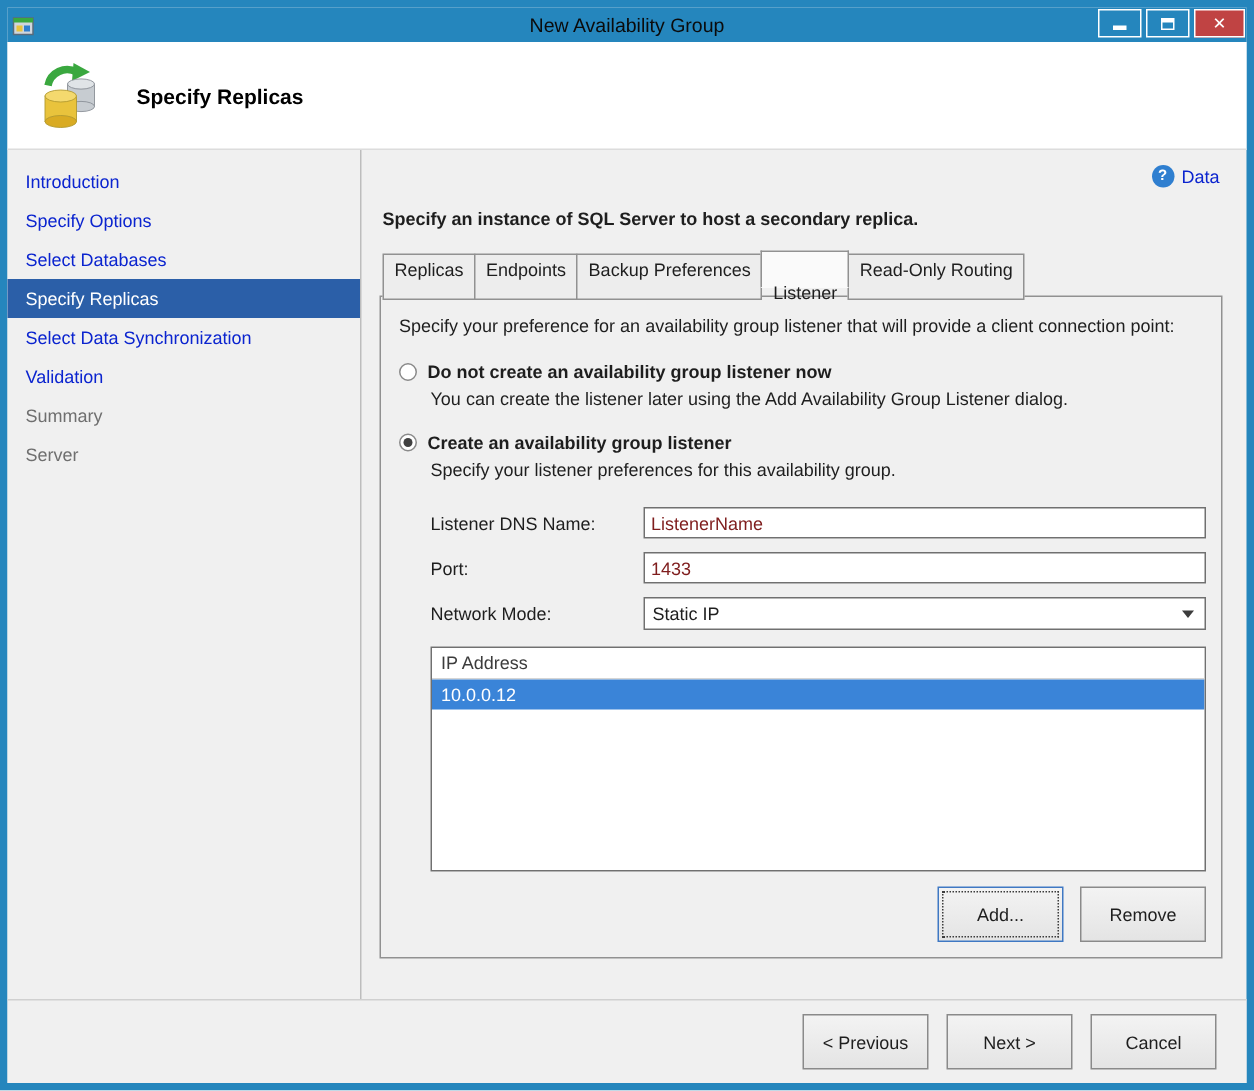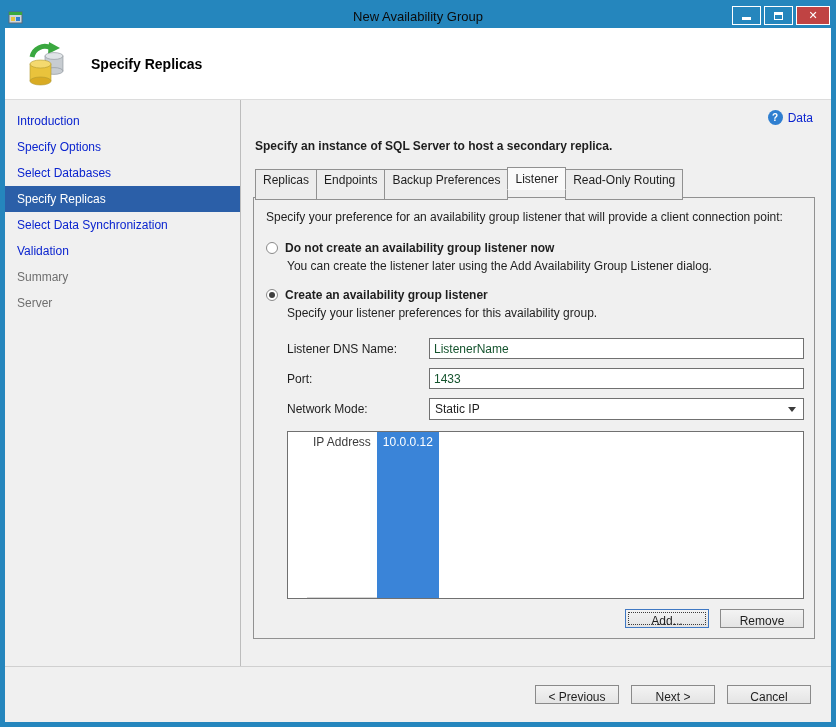--- a/index.html
+++ b/index.html
@@ -63,7 +63,7 @@
     margin-right: -1px; position: relative; top: 2px; cursor: pointer; height: 31px;
   }
   .tab.active {
-    background: #fafafa; top: 0; height: 23px; padding-top: 4px;
+    background: #fafafa; top: 0; height: 23px; padding-top: 20px;
     border-bottom: 1px solid #fafafa; z-index: 3;
   }
   .tab-panel {

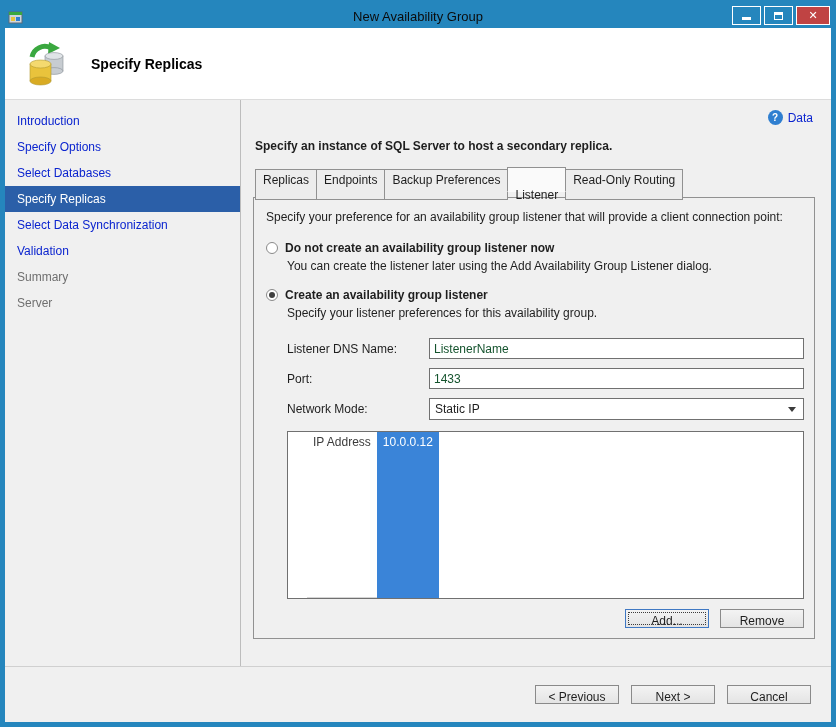--- a/index.html
+++ b/index.html
@@ -89,7 +89,7 @@
   .field-label { flex: 0 0 142px; }
   .text-input {
     flex: 1; height: 21px; border: 1px solid #707070; background: #fff;
-    padding: 1px 4px; font: inherit; color: #14532d;
+    padding: 1px 4px; font: inherit; color: #7f1d1d;
   }
   .select {
     flex: 1; height: 22px; border: 1px solid #707070; background: #fff;

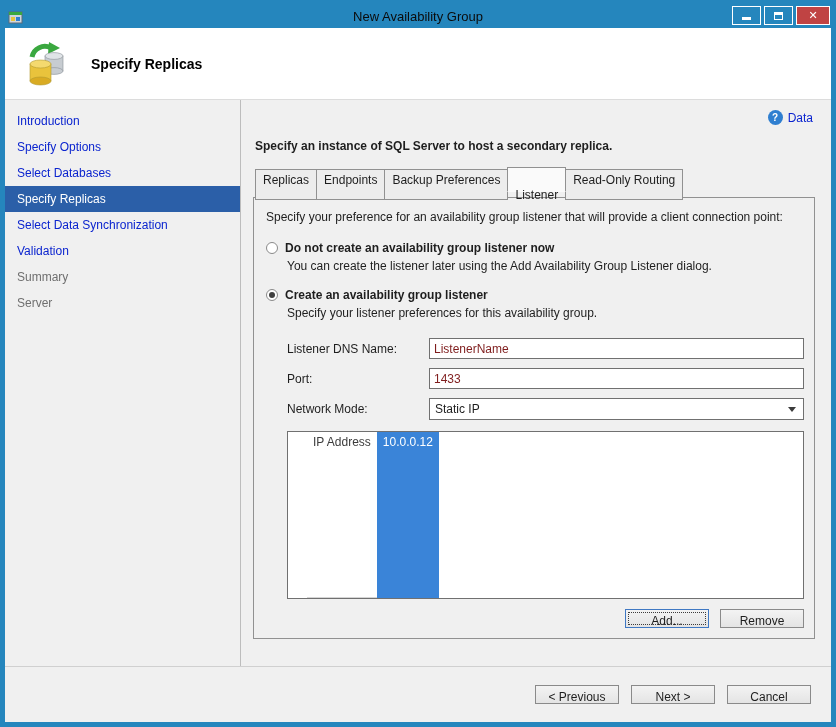--- a/index.html
+++ b/index.html
@@ -103,7 +103,7 @@
   
   .ip-list {
     margin: 2px 0 0 23px; border: 1px solid #707070; background: #fff;
-    height: 168px; display: flex; flex-direction: row; overflow: hidden; padding-left: 19px;
+    height: 168px; display: flex; flex-direction: column; overflow: hidden;
   }
   .list-header {
     padding: 3px 6px; border-bottom: 1px solid #d5d5d5; color: #3c3c3c; background: #fff;

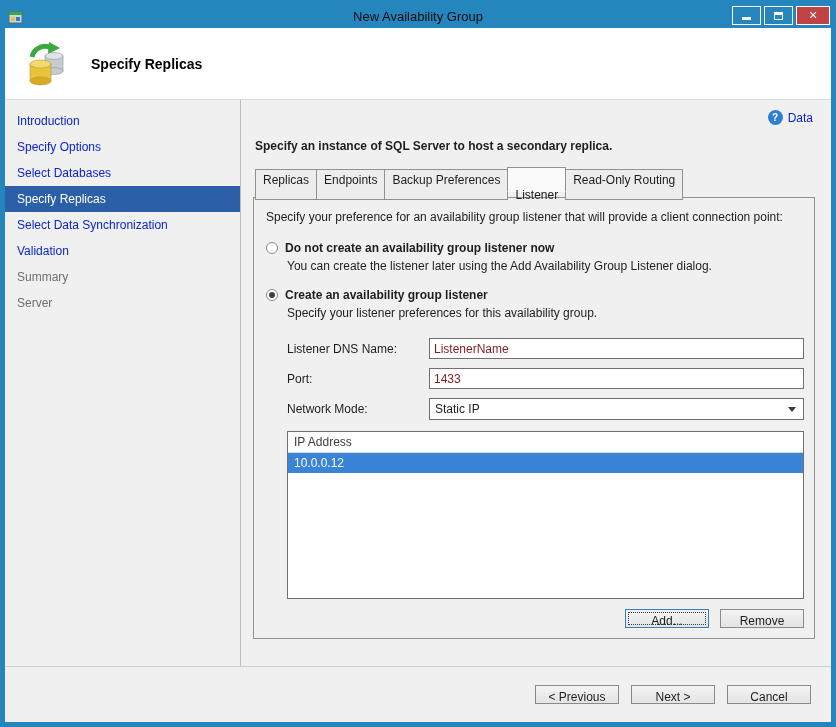--- a/index.html
+++ b/index.html
@@ -113,7 +113,7 @@
   
   .panel-buttons { display: flex; justify-content: flex-end; gap: 11px; margin-top: 10px; }
   .btn {
-    min-width: 84px; height: 19px; padding: 4px 10px;
+    min-width: 84px; height: 37px; padding: 4px 10px;
     background: linear-gradient(#f3f3f3, #e4e4e4); border: 1px solid #8a8a8a;
     font: inherit; color: #1e1e1e; cursor: pointer; text-align: center;
   }

